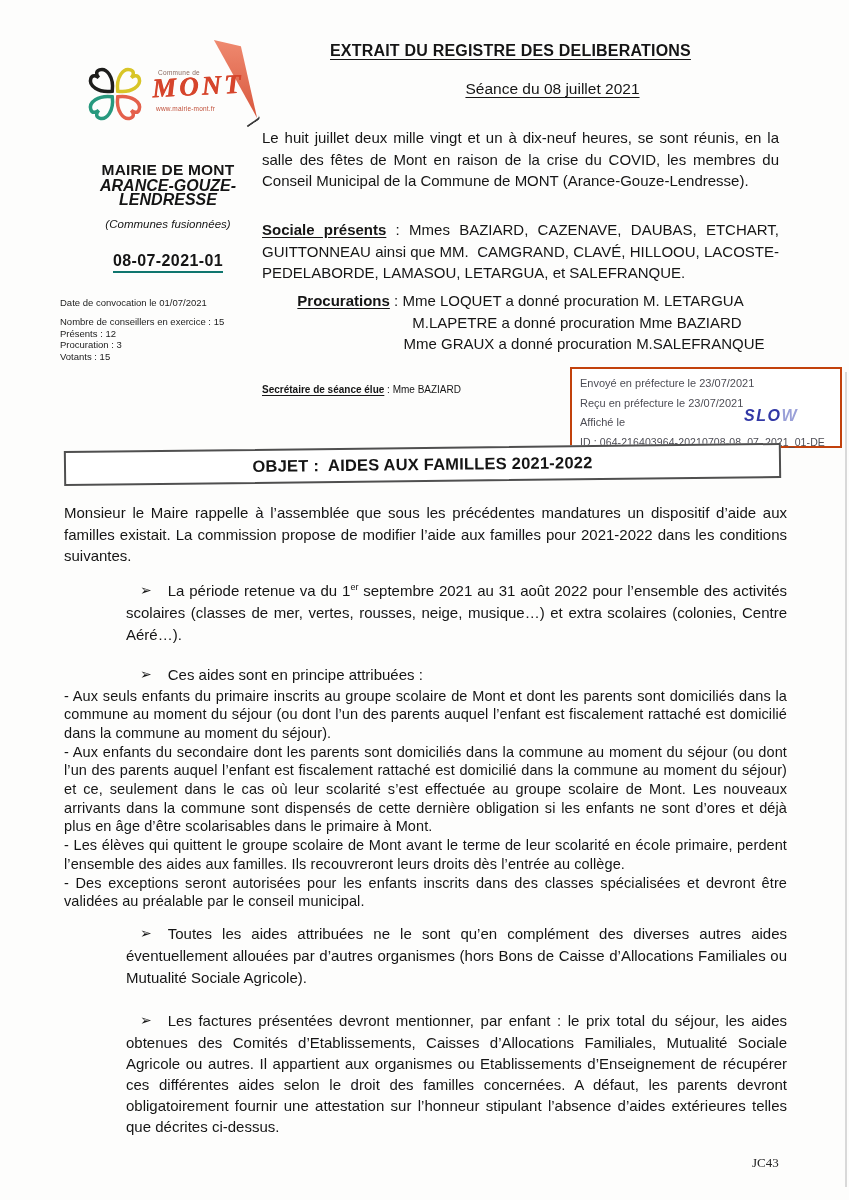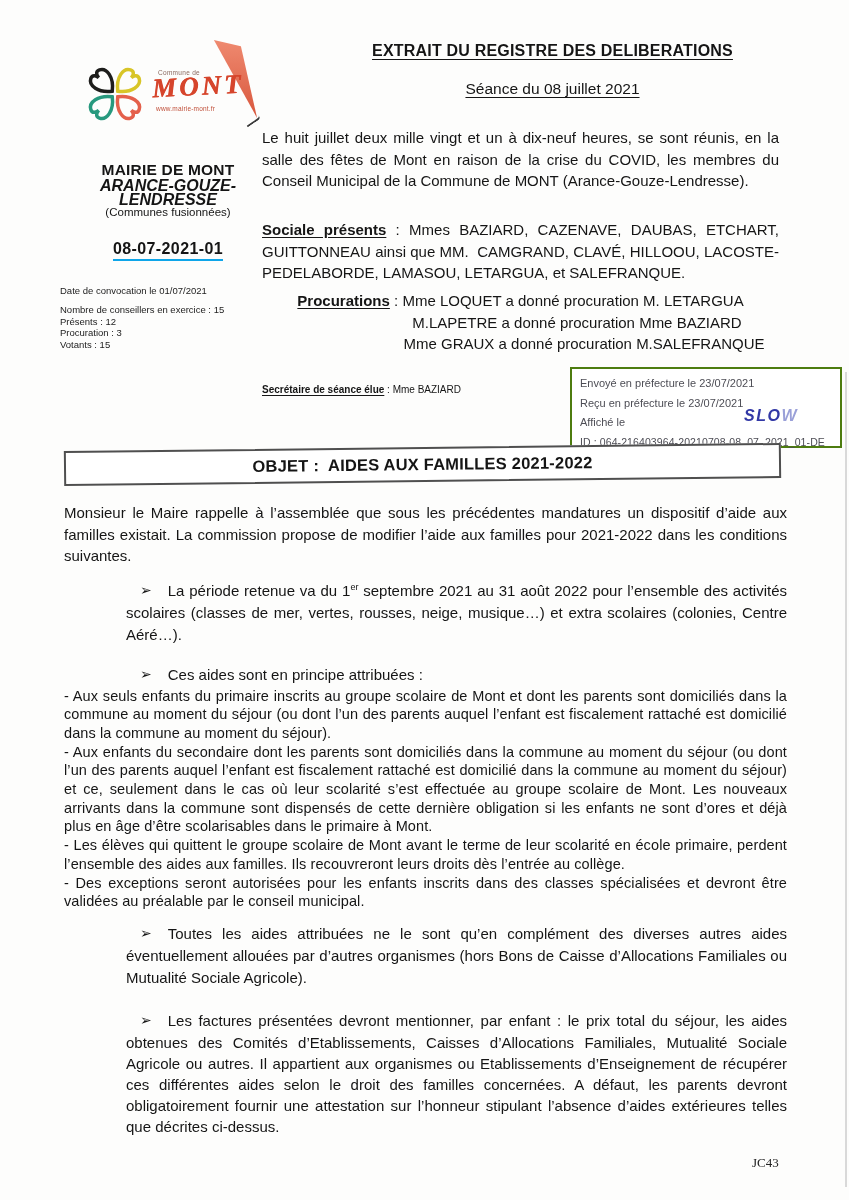--- a/index.html
+++ b/index.html
@@ -32,7 +32,7 @@
             border-bottom:2px solid #3a3a3a;transform:rotate(-34deg);border-radius:0 0 4px 0;}
 
   
-  .main-title{position:absolute;left:330px;top:42px;width:445px;text-align:center;
+  .main-title{position:absolute;left:330px;top:42px;width:445px;
               font-weight:700;font-size:16px;text-decoration:underline;text-underline-offset:3px;letter-spacing:.2px;}
   .session-title{position:absolute;left:330px;top:80px;width:445px;text-align:center;
               font-weight:400;font-size:15.5px;text-decoration:underline;text-underline-offset:3px;}

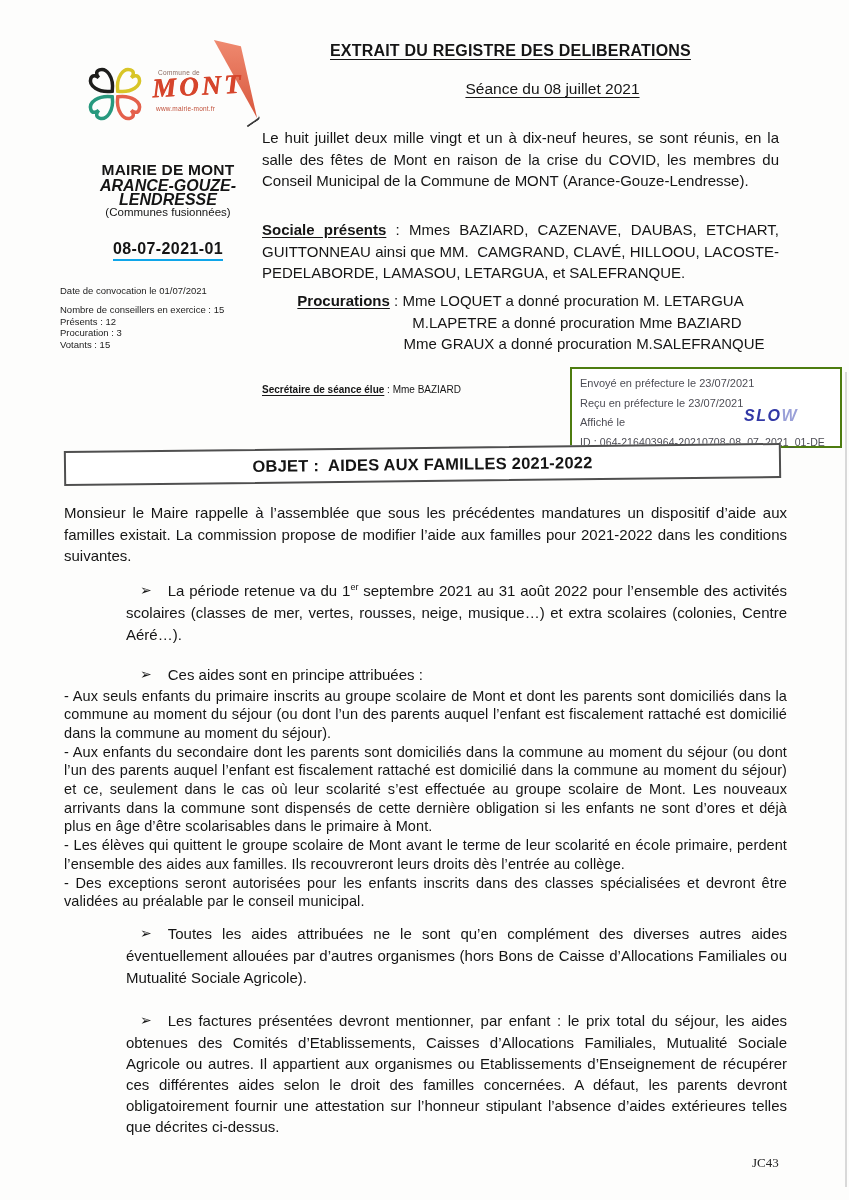--- a/index.html
+++ b/index.html
@@ -18,7 +18,7 @@
   .mairie-block{text-align:center;margin-top:-4px;}
   .mairie-title{font-weight:700;font-size:15.5px;letter-spacing:.2px;}
   .mairie-sub{font-style:italic;font-weight:700;font-size:16px;line-height:13.5px;}
-  .mairie-fus{font-size:11.5px;margin-top:0;}
+  .mairie-fus{font-style:italic;font-size:11.5px;margin-top:12px;}
   .doc-number{text-align:center;margin-top:22px;}
   .doc-number span{display:inline-block;font-weight:700;font-size:16px;border-bottom:2px solid #0ea5e9;padding-bottom:1px;letter-spacing:.4px;}
   .convocation{font-size:9.5px;margin-top:24px;color:#222;}

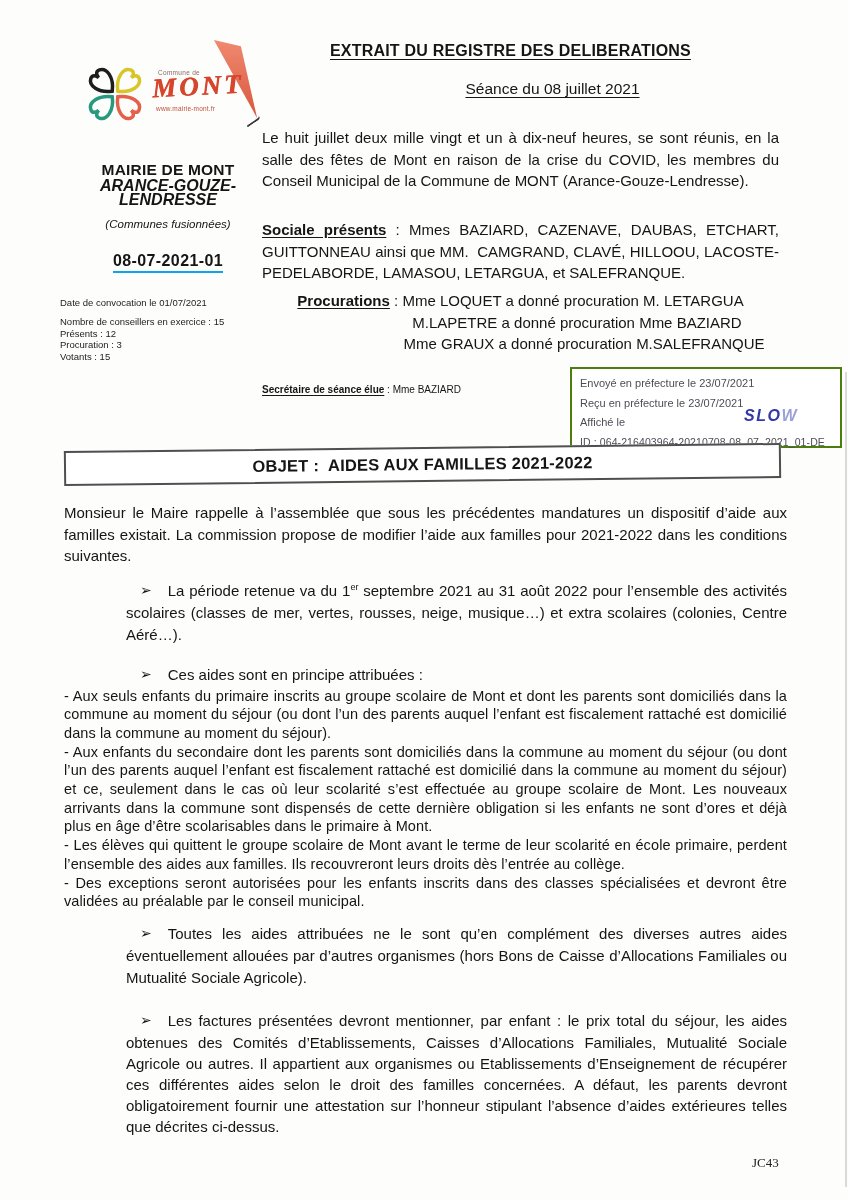--- a/index.html
+++ b/index.html
@@ -20,7 +20,7 @@
   .mairie-sub{font-style:italic;font-weight:700;font-size:16px;line-height:13.5px;}
   .mairie-fus{font-style:italic;font-size:11.5px;margin-top:12px;}
   .doc-number{text-align:center;margin-top:22px;}
-  .doc-number span{display:inline-block;font-weight:700;font-size:16px;border-bottom:2px solid #0ea5e9;padding-bottom:1px;letter-spacing:.4px;}
+  .doc-number span{display:inline-block;font-weight:700;font-size:16px;border-bottom:2px solid #0f766e;padding-bottom:1px;letter-spacing:.4px;}
   .convocation{font-size:9.5px;margin-top:24px;color:#222;}
   .counts{font-size:9.5px;margin-top:8px;color:#222;line-height:11.5px;}
 

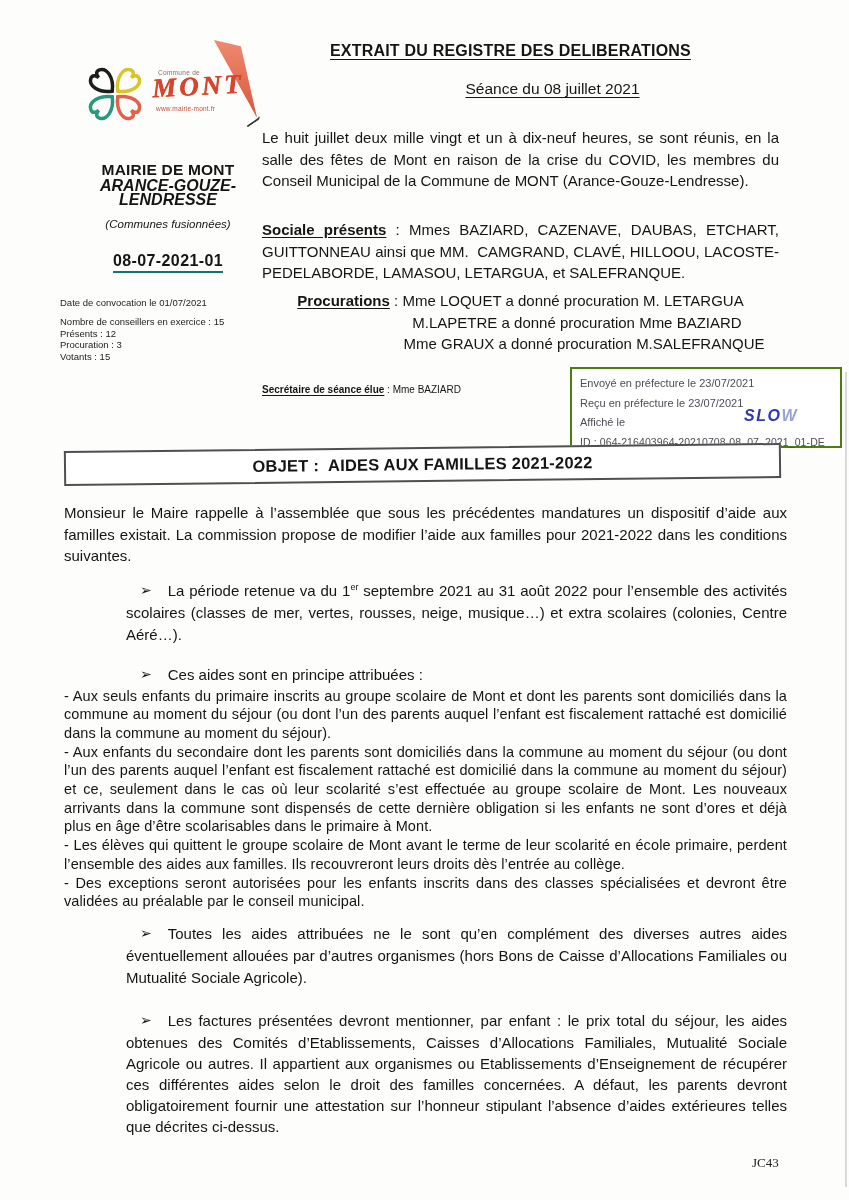--- a/index.html
+++ b/index.html
@@ -46,7 +46,7 @@
   .secretary-line{position:absolute;left:262px;top:384px;font-size:10px;}
 
   
-  .stamp{position:absolute;left:570px;top:367px;width:272px;height:81px;border:2px solid #4d7c0f;
+  .stamp{position:absolute;left:570px;top:367px;width:272px;height:81px;border:2px solid #c2410c;
          background:#fff;box-sizing:border-box;padding:5px 8px;font-size:11px;color:#4d4d55;}
   .stamp div{line-height:19.5px;}
   .stamp-id{font-size:10.5px;letter-spacing:.1px;}

